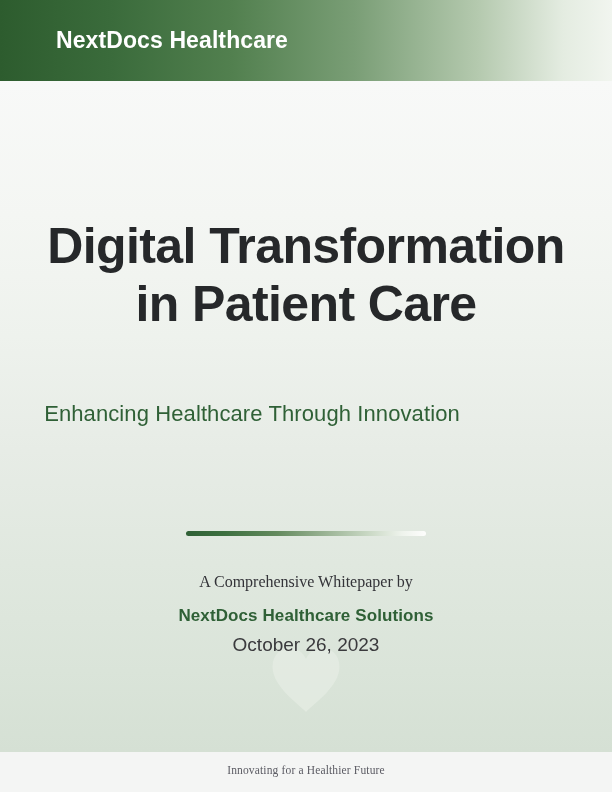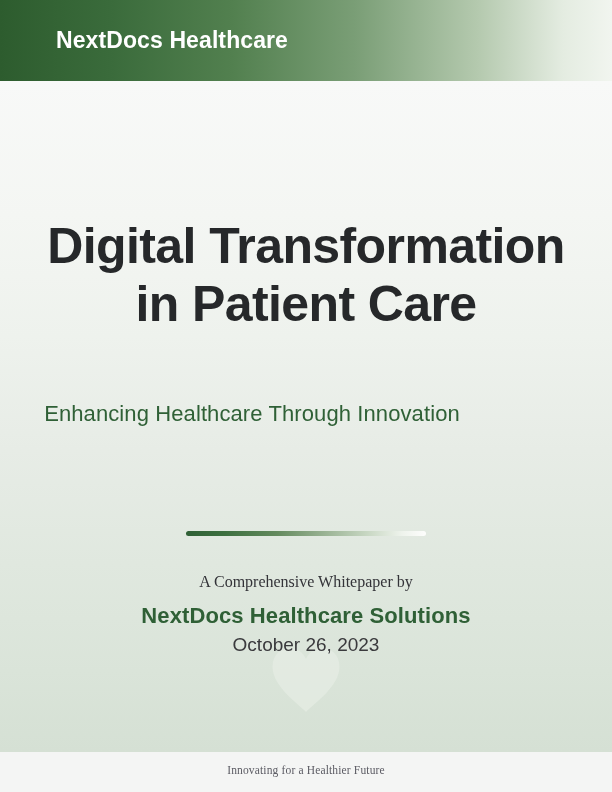--- a/index.html
+++ b/index.html
@@ -154,7 +154,7 @@
   .byline-org {
     margin-top: 9px;
     font-family: "Liberation Sans", sans-serif;
-    font-size: 22px;
+    font-size: 17px;
     line-height: 28px;
     font-weight: bold;
     color: #2f6036;

